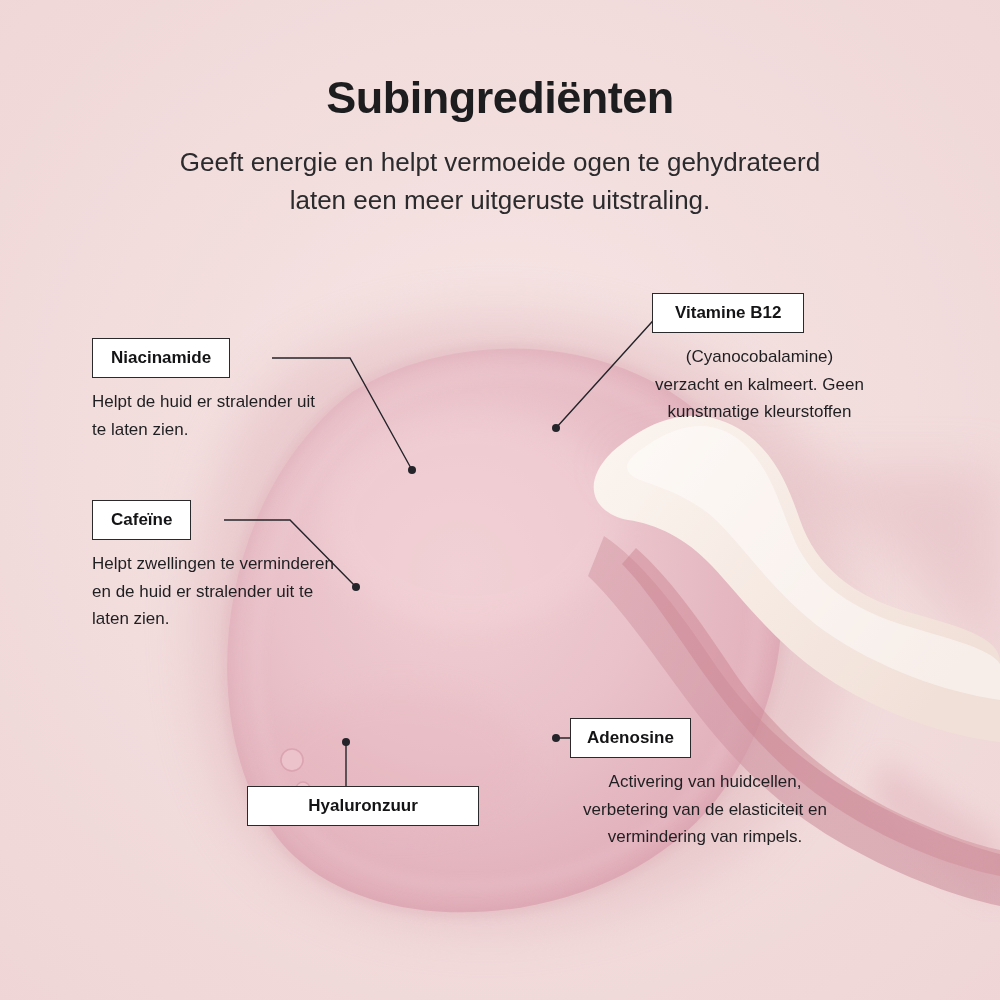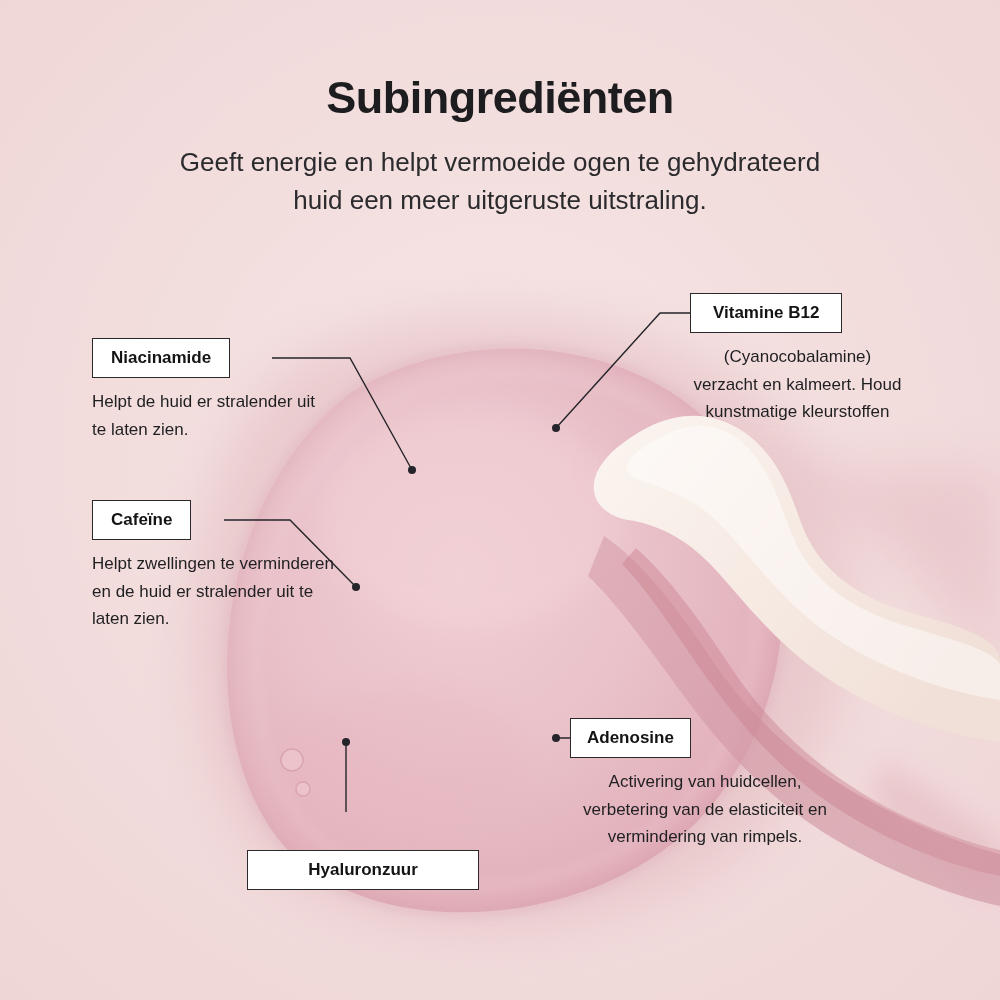--- a/index.html
+++ b/index.html
@@ -208,7 +208,7 @@
     <h1 class="title">Subingrediënten</h1>
     <p class="subtitle">
       <span>Geeft energie en helpt vermoeide ogen te gehydrateerd</span><br>
-      <span>huid een meer uitgeruste uitstraling.</span>
+      <span>laten een meer uitgeruste uitstraling.</span>
     </p>
   </div>
 

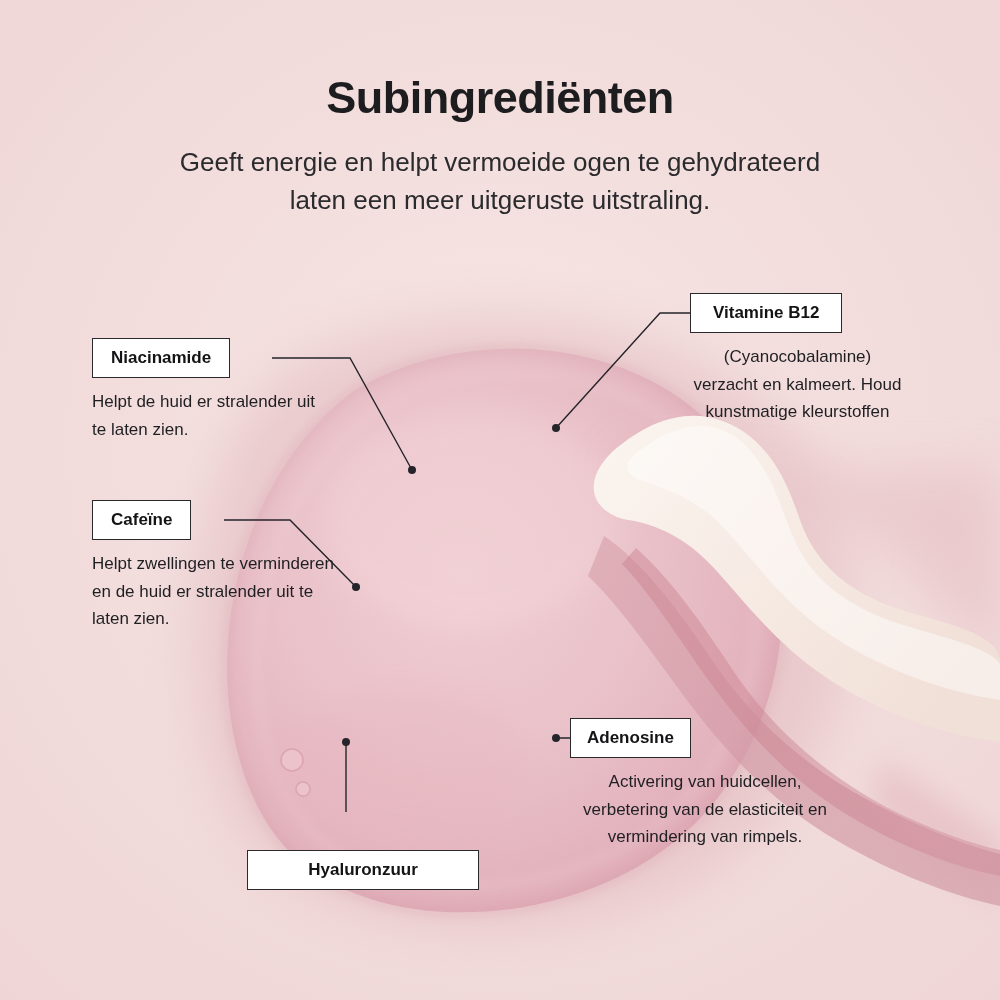--- a/index.html
+++ b/index.html
@@ -83,7 +83,7 @@
 
   .c-niacinamide { left: 92px;  top: 338px; width: 230px; }
   .c-cafeine     { left: 92px;  top: 500px; width: 260px; }
-  .c-vitamineb12 { left: 690px; top: 293px; width: 215px; }
+  .c-vitamineb12 { left: 652px; top: 293px; width: 215px; }
   .c-adenosine   { left: 570px; top: 718px; width: 270px; }
   .c-hyaluron    { left: 188px; top: 850px; width: 350px; text-align: center; }
 

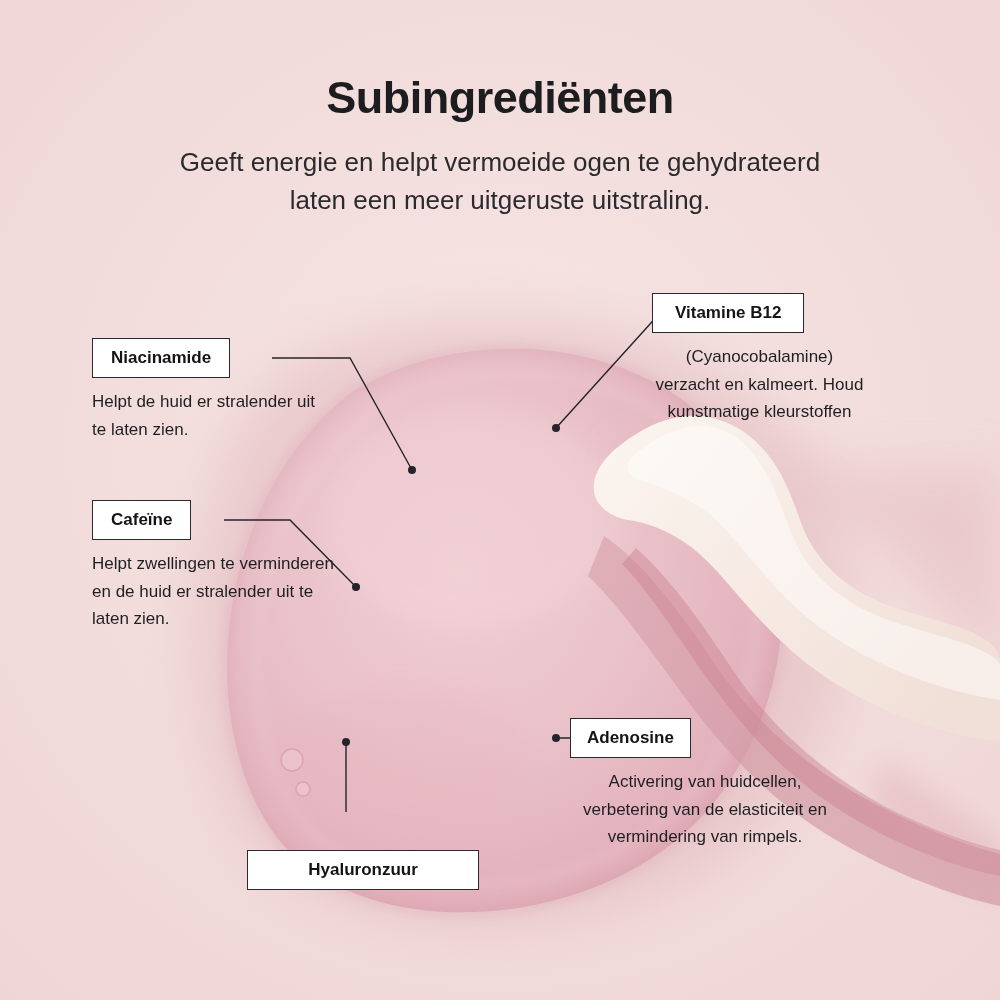--- a/index.html
+++ b/index.html
@@ -224,7 +224,7 @@
 
   <div class="callout c-vitamineb12">
     <div class="chip">Vitamine B12</div>
-    <div class="desc desc-center">(Cyanocobalamine) verzacht en kalmeert. Houd kunstmatige kleurstoffen</div>
+    <div class="desc desc-center">(Cyanocobalamine) verzacht en kalmeert. Geen kunstmatige kleurstoffen</div>
   </div>
 
   <div class="callout c-adenosine">

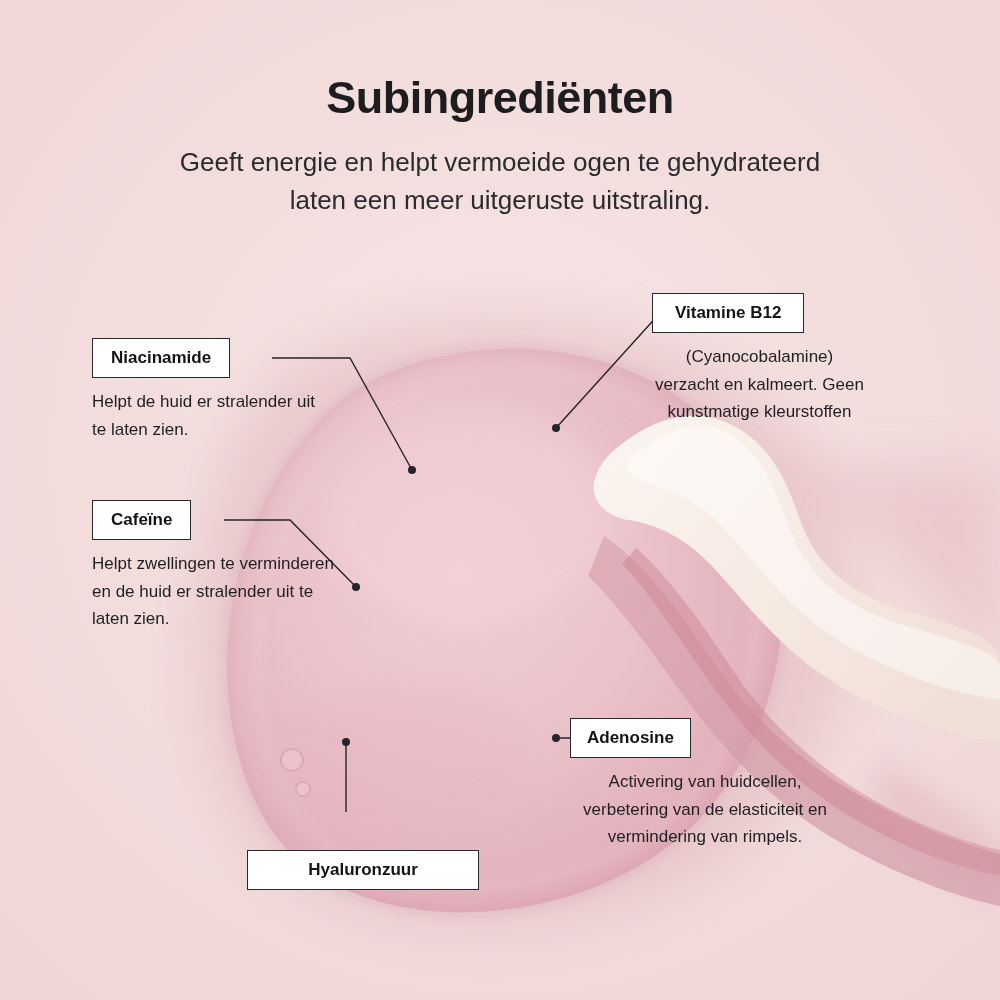--- a/index.html
+++ b/index.html
@@ -85,7 +85,7 @@
   .c-cafeine     { left: 92px;  top: 500px; width: 260px; }
   .c-vitamineb12 { left: 652px; top: 293px; width: 215px; }
   .c-adenosine   { left: 570px; top: 718px; width: 270px; }
-  .c-hyaluron    { left: 188px; top: 850px; width: 350px; text-align: center; }
+  .c-hyaluron    { left: 188px; top: 786px; width: 350px; text-align: center; }
 
   .c-vitamineb12 .chip { padding: 9px 22px; }
   .c-adenosine .chip   { padding: 9px 16px; }

